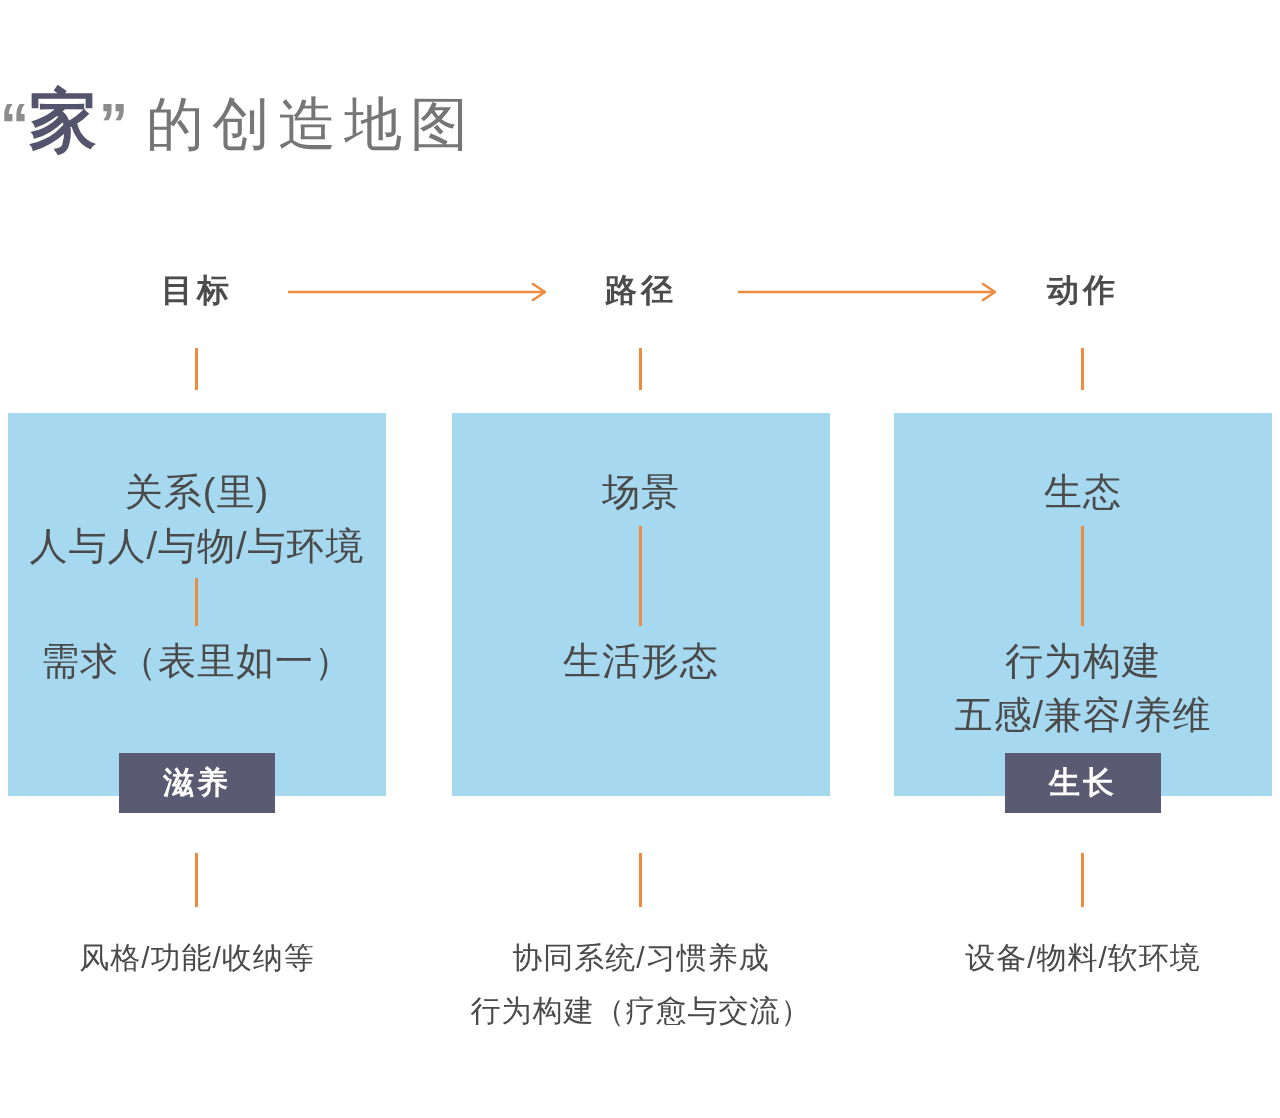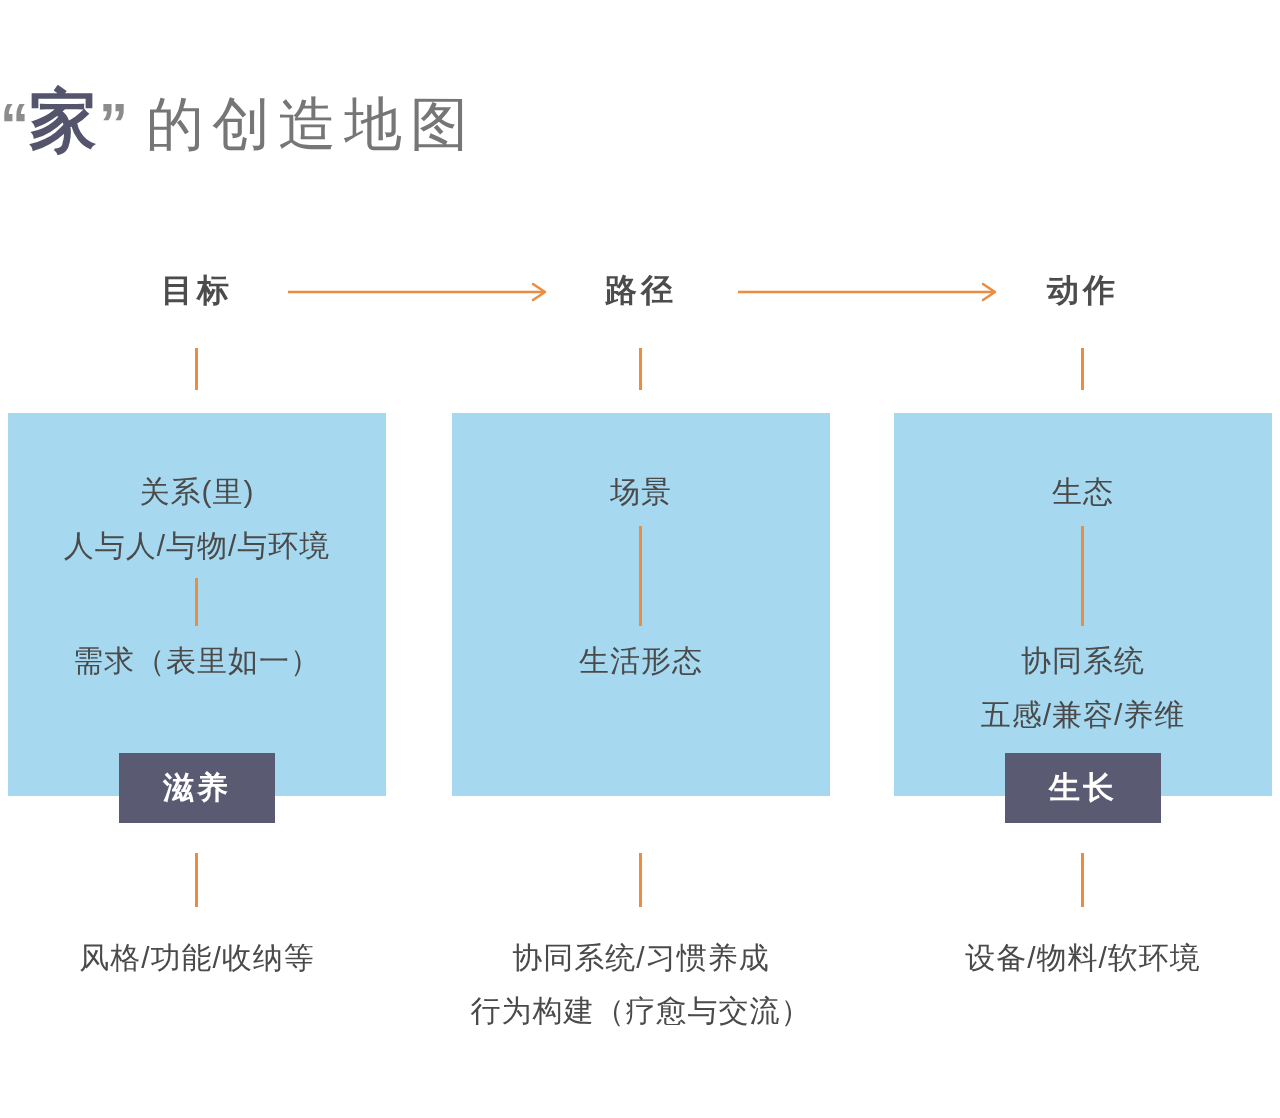--- a/index.html
+++ b/index.html
@@ -60,7 +60,7 @@
     left: 0;
     width: 100%;
     text-align: center;
-    font-size: 30px;
+    font-size: 38px;
     color: #4a4a4a;
     line-height: 34px;
     letter-spacing: 1px;

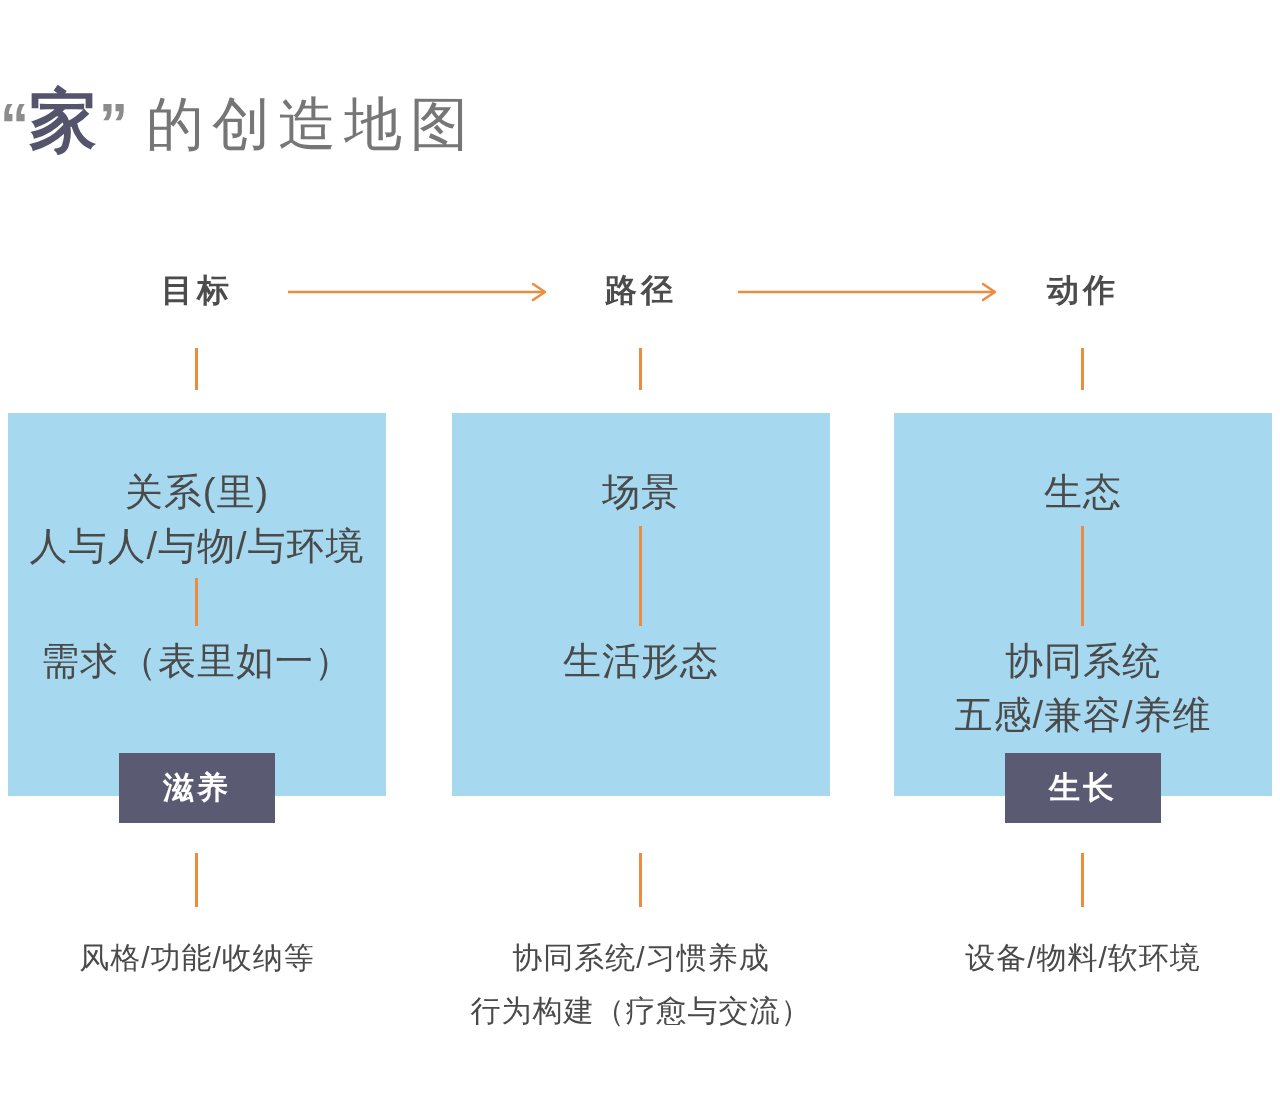--- a/index.html
+++ b/index.html
@@ -139,7 +139,7 @@
   <div class="box" style="left:894px">
     <div class="box-text" style="top:62px">生态</div>
     <div class="inner-line" style="top:113px; height:100px"></div>
-    <div class="box-text" style="top:231px">协同系统</div>
+    <div class="box-text" style="top:231px">行为构建</div>
     <div class="box-text" style="top:285px">五感/兼容/养维</div>
   </div>
 

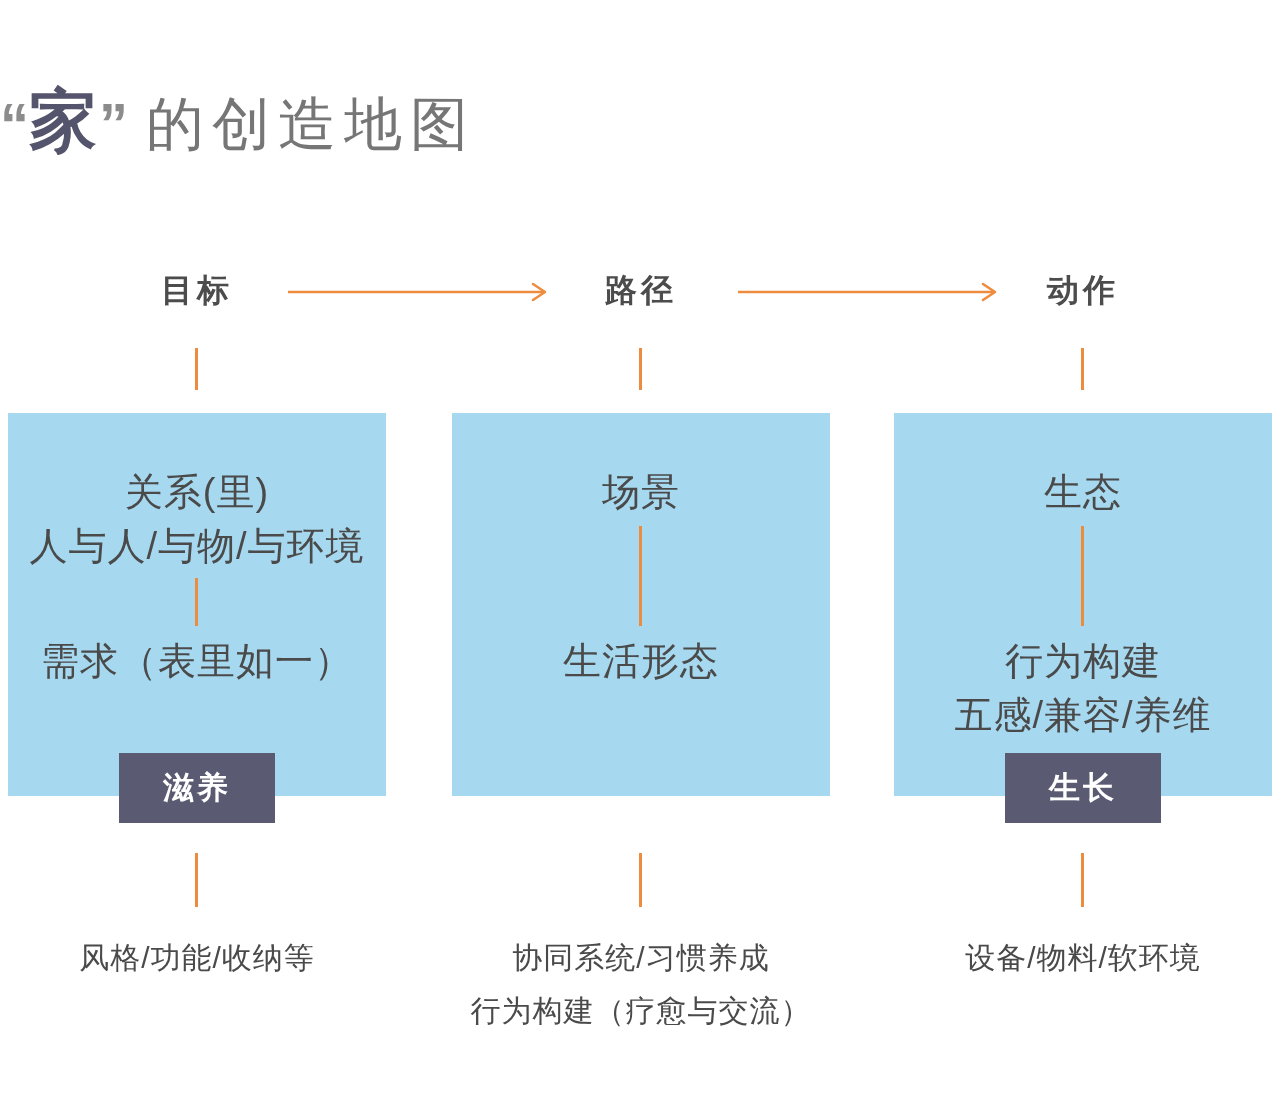--- a/index.html
+++ b/index.html
@@ -77,7 +77,7 @@
     position: absolute;
     top: 753px;
     width: 156px;
-    height: 70px;
+    height: 60px;
     background: #5A5A72;
     color: #ffffff;
     display: flex;

